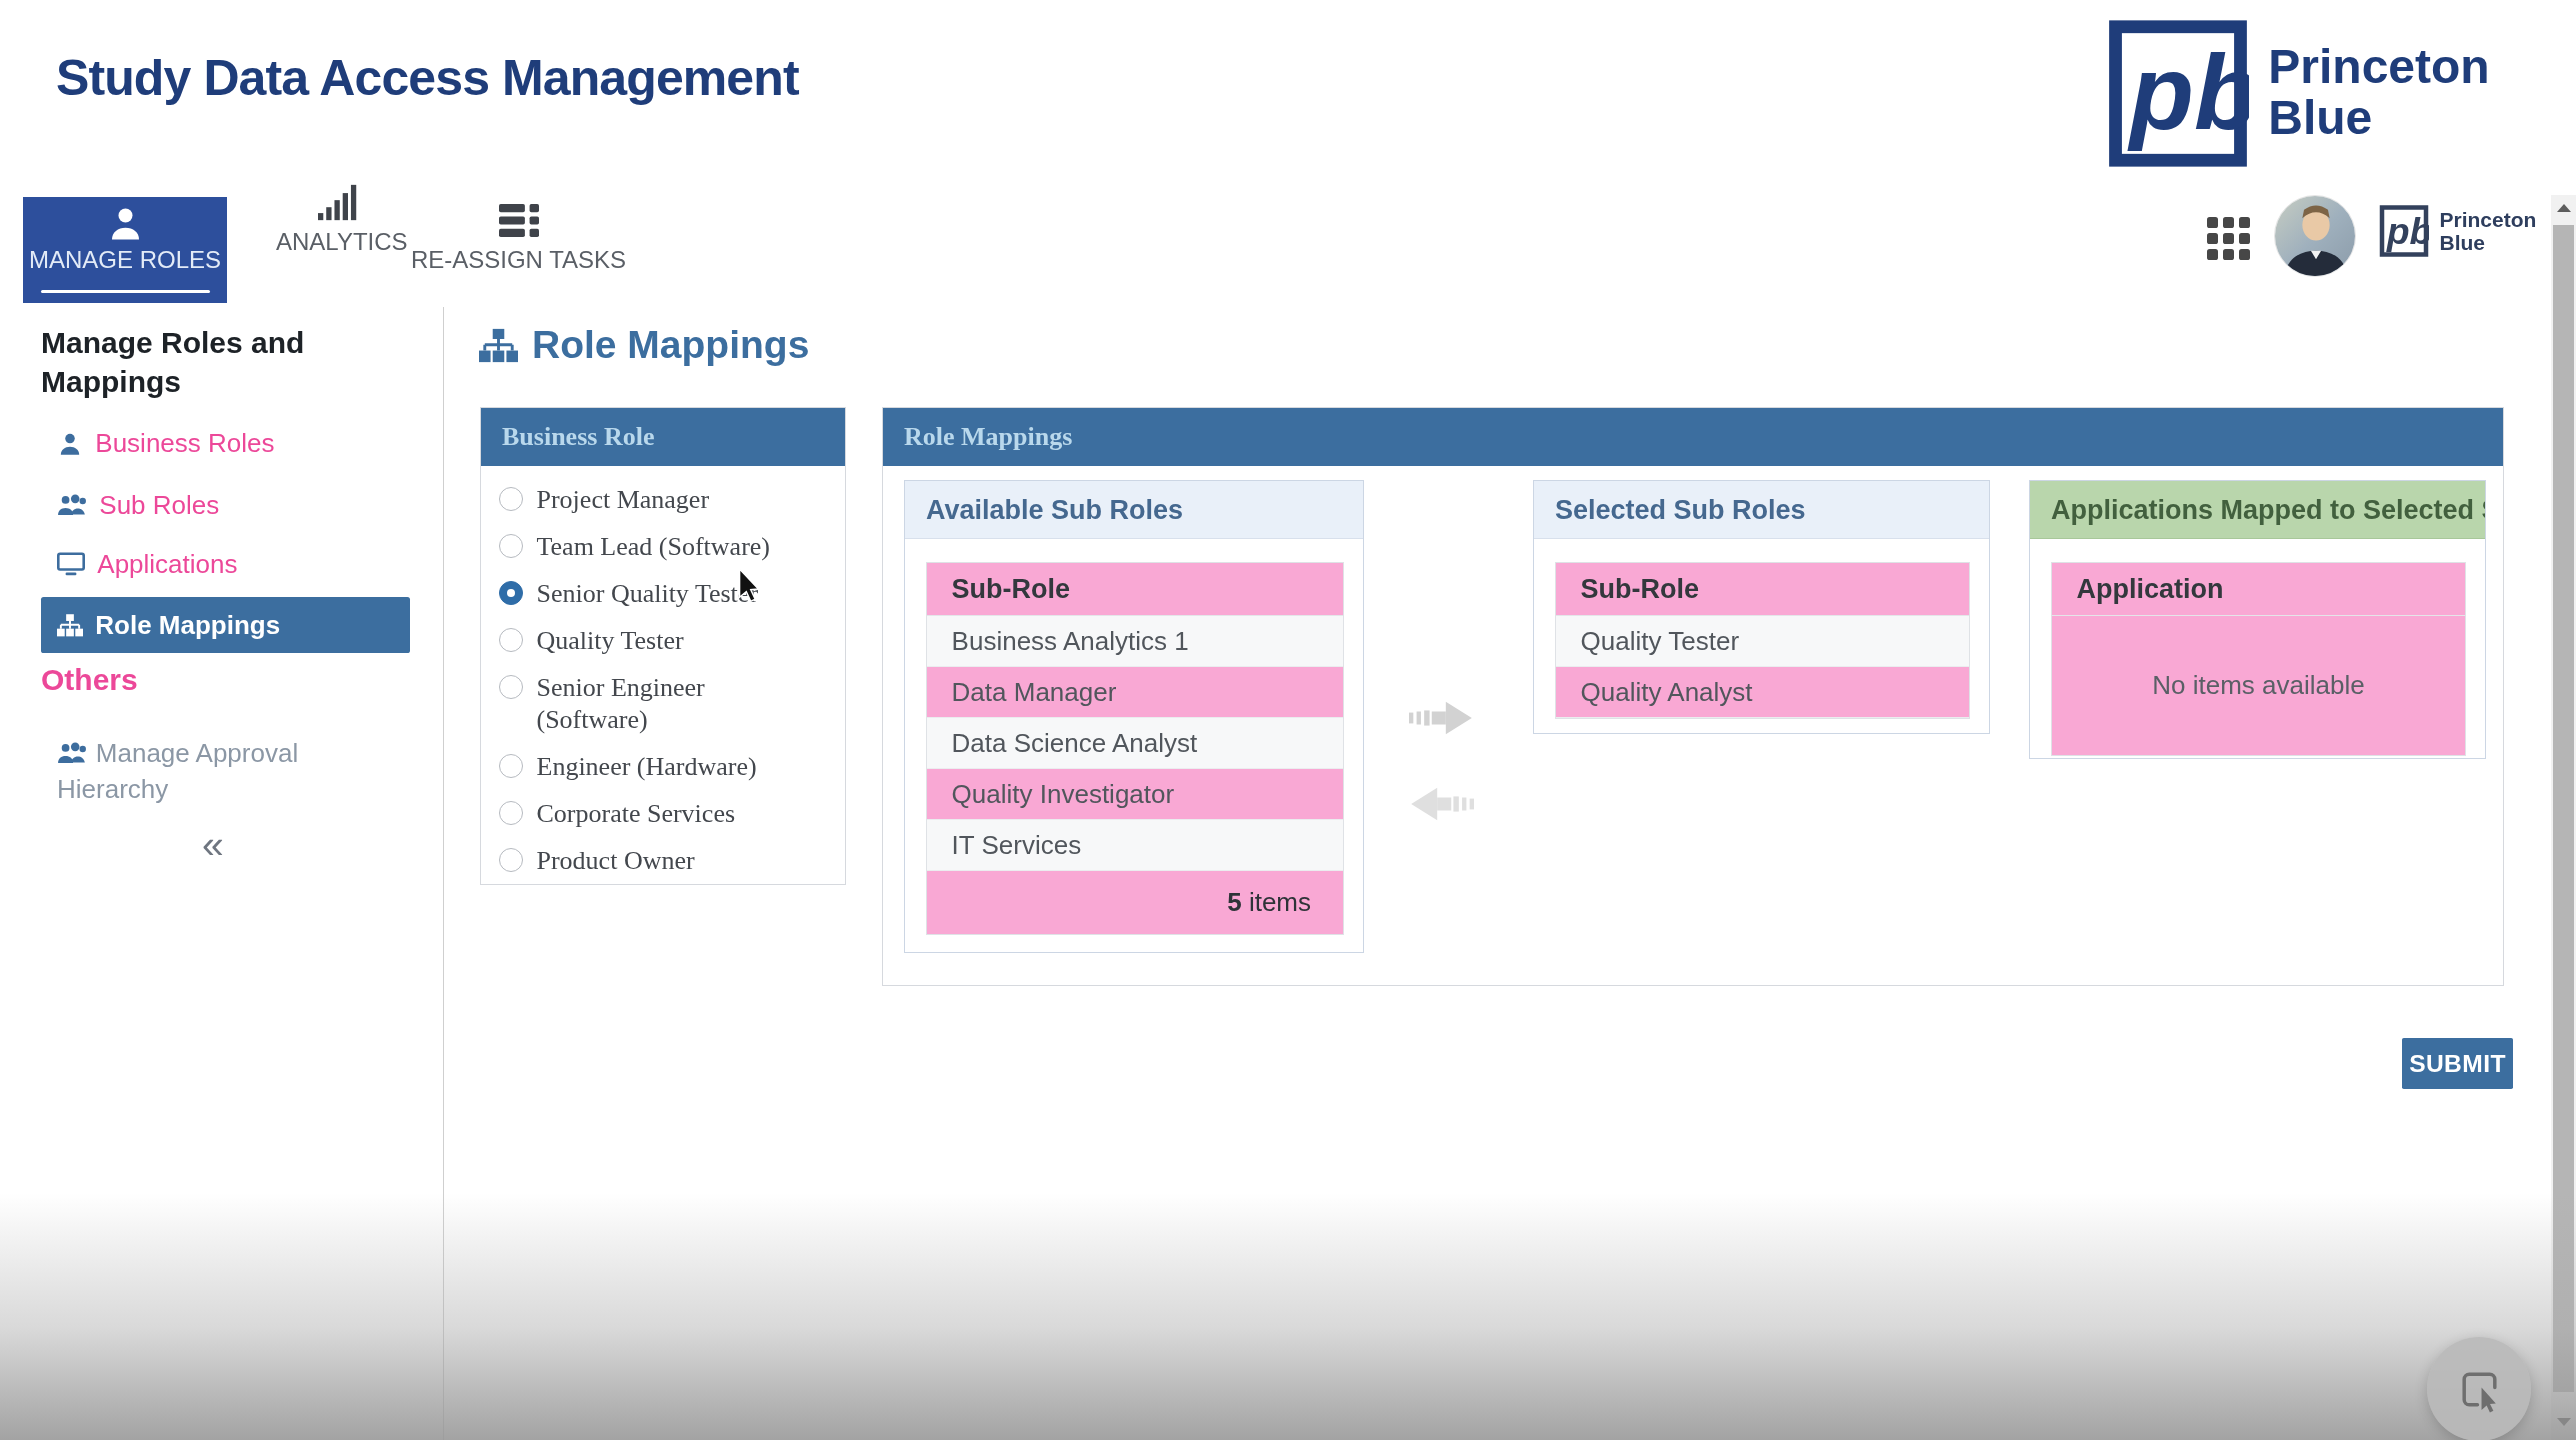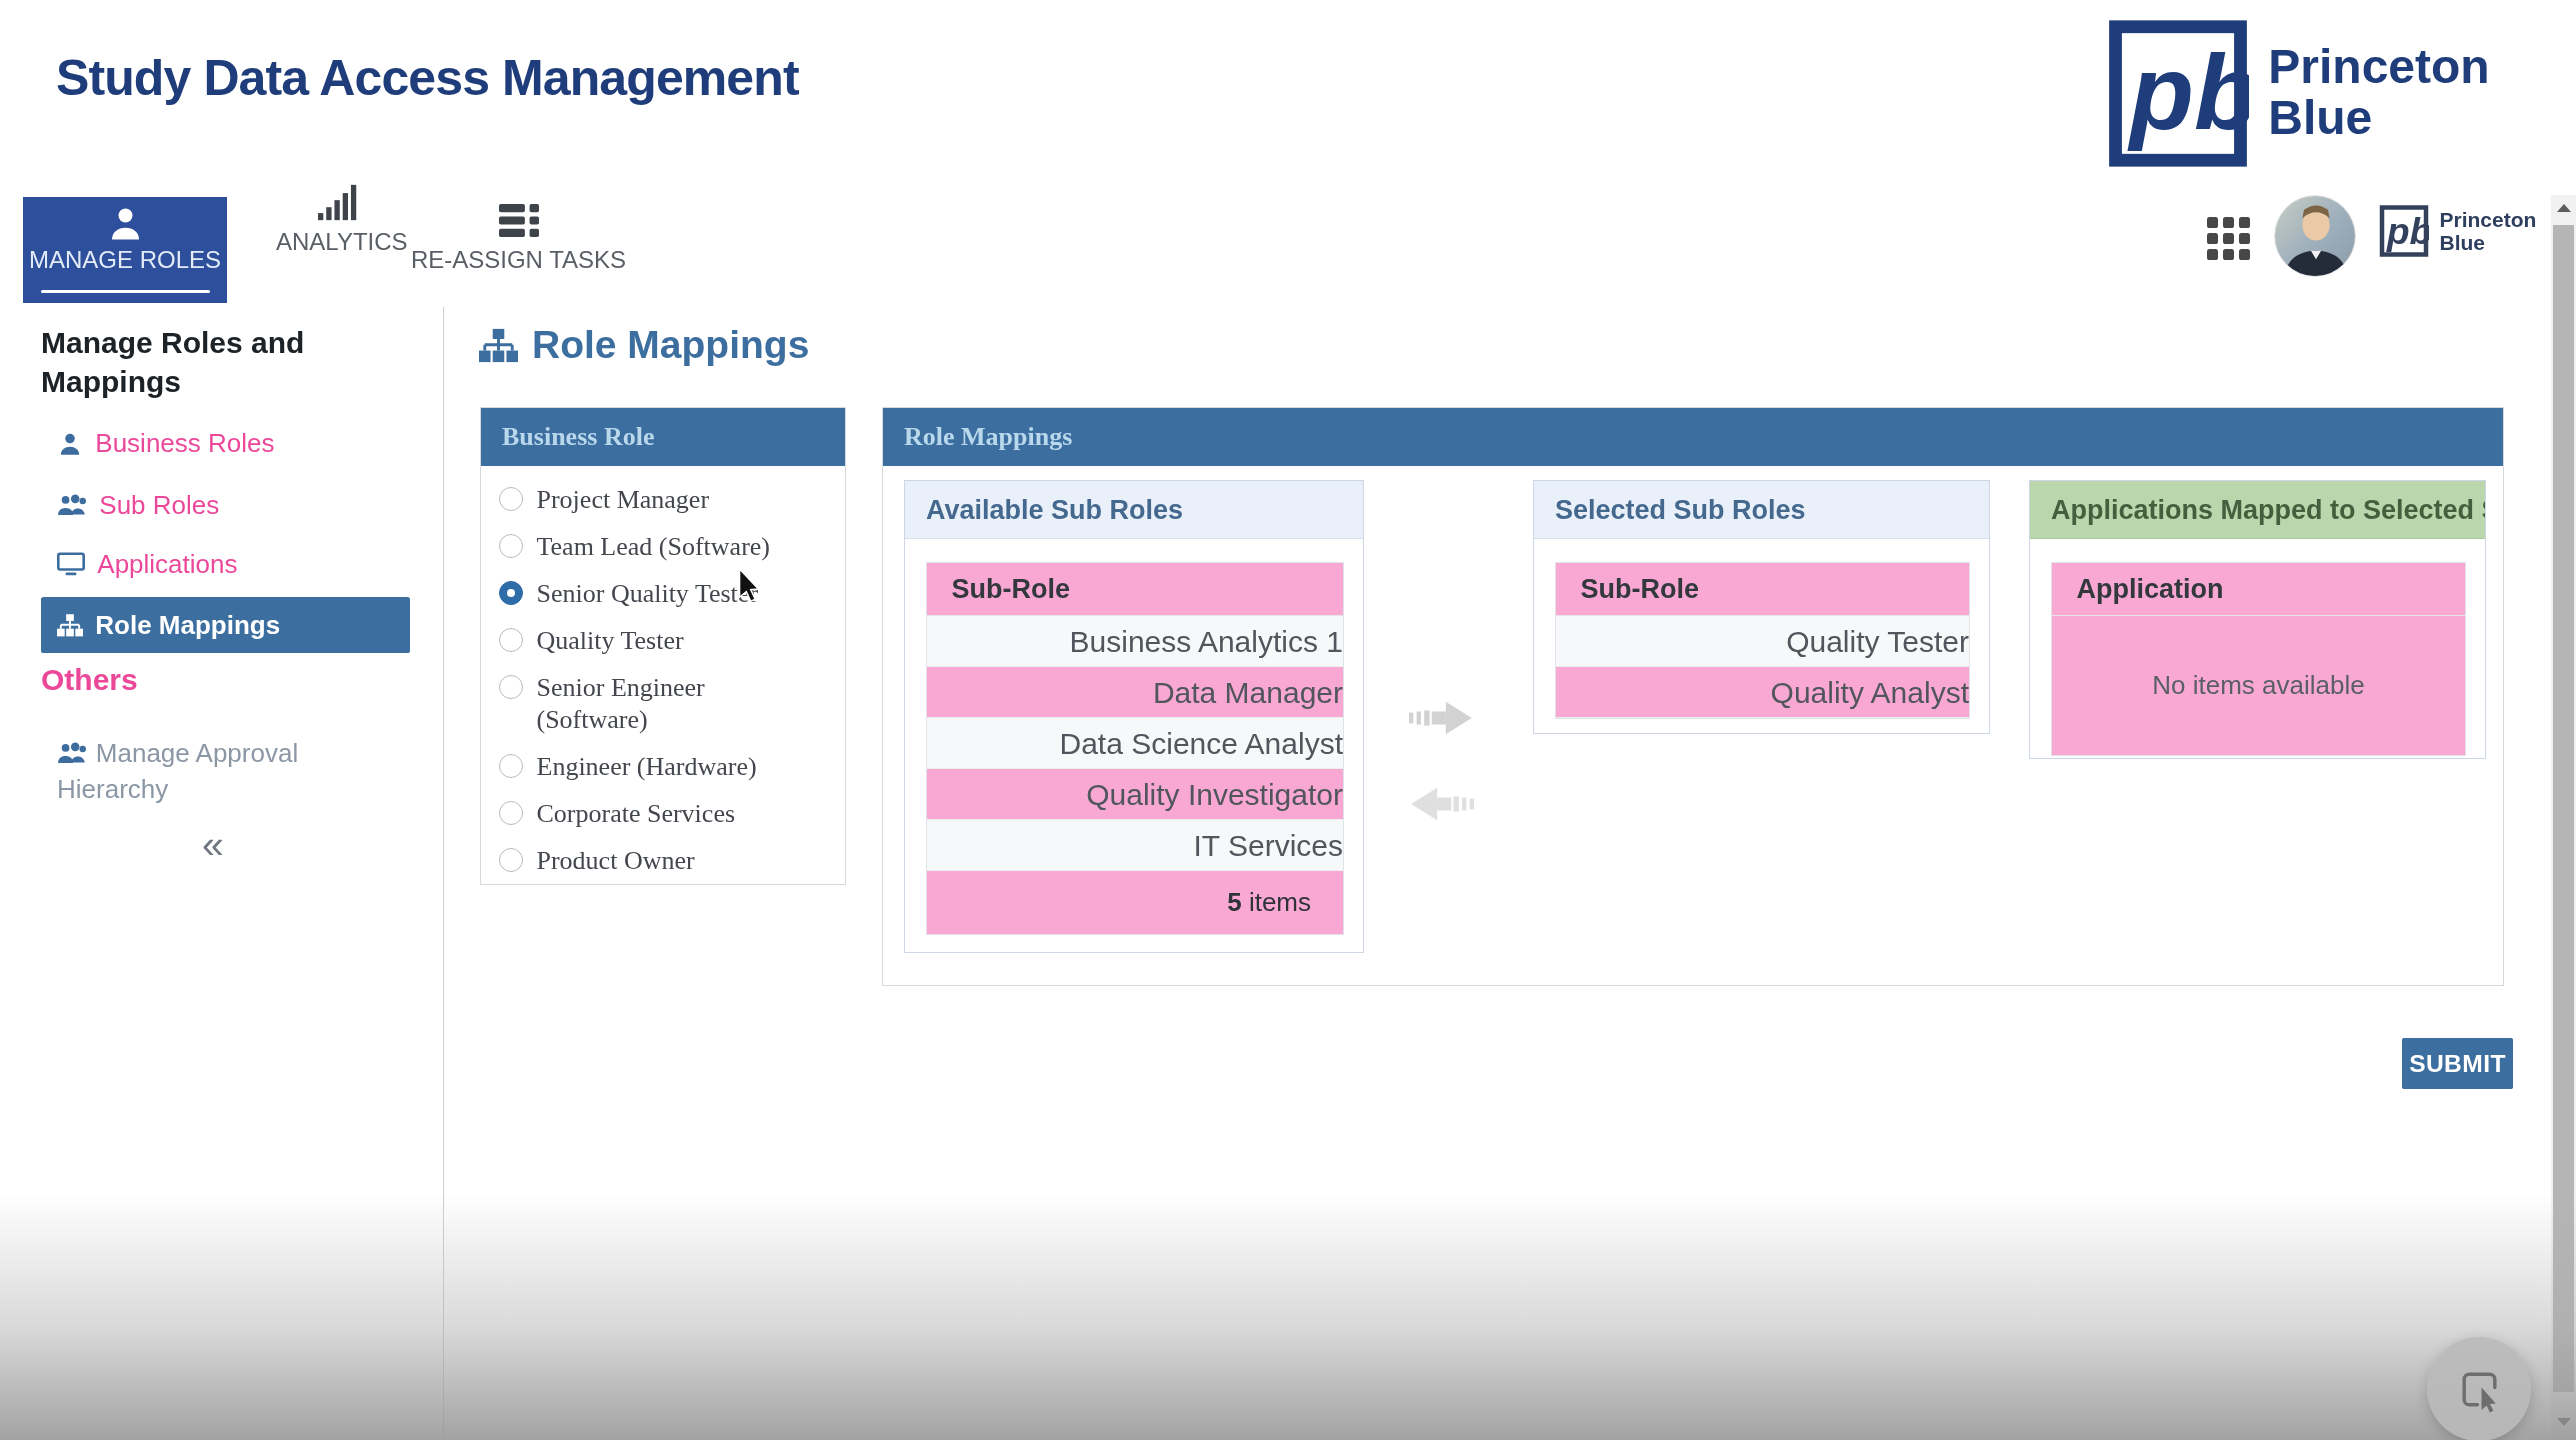--- a/index.html
+++ b/index.html
@@ -81,7 +81,7 @@
 
   .mtable{margin:23px 19px 0 21px;border:0.9px solid #dfe2e6;background:#f9a8d4;}
   .mtable .th{height:53px;line-height:53px;padding-left:24.6px;font-size:27px;font-weight:700;color:#33383d;border-bottom:0.9px solid #e4e6e9;}
-  .mtable .tr{height:51px;line-height:51px;padding-left:24.6px;font-size:30px;color:#51565c;border-bottom:0.9px solid #ebedef;cursor:pointer;text-align:right;}
+  .mtable .tr{height:51px;line-height:51px;padding-left:24.6px;font-size:26px;color:#51565c;border-bottom:0.9px solid #ebedef;cursor:pointer;}
   .mtable .tr:nth-child(odd){background:#f7f8f9;}
   .mtable .tfoot{height:63px;line-height:63px;text-align:right;padding-right:32px;font-size:26px;color:#2e3338;}
   .mtable .tfoot b{font-weight:700;}

